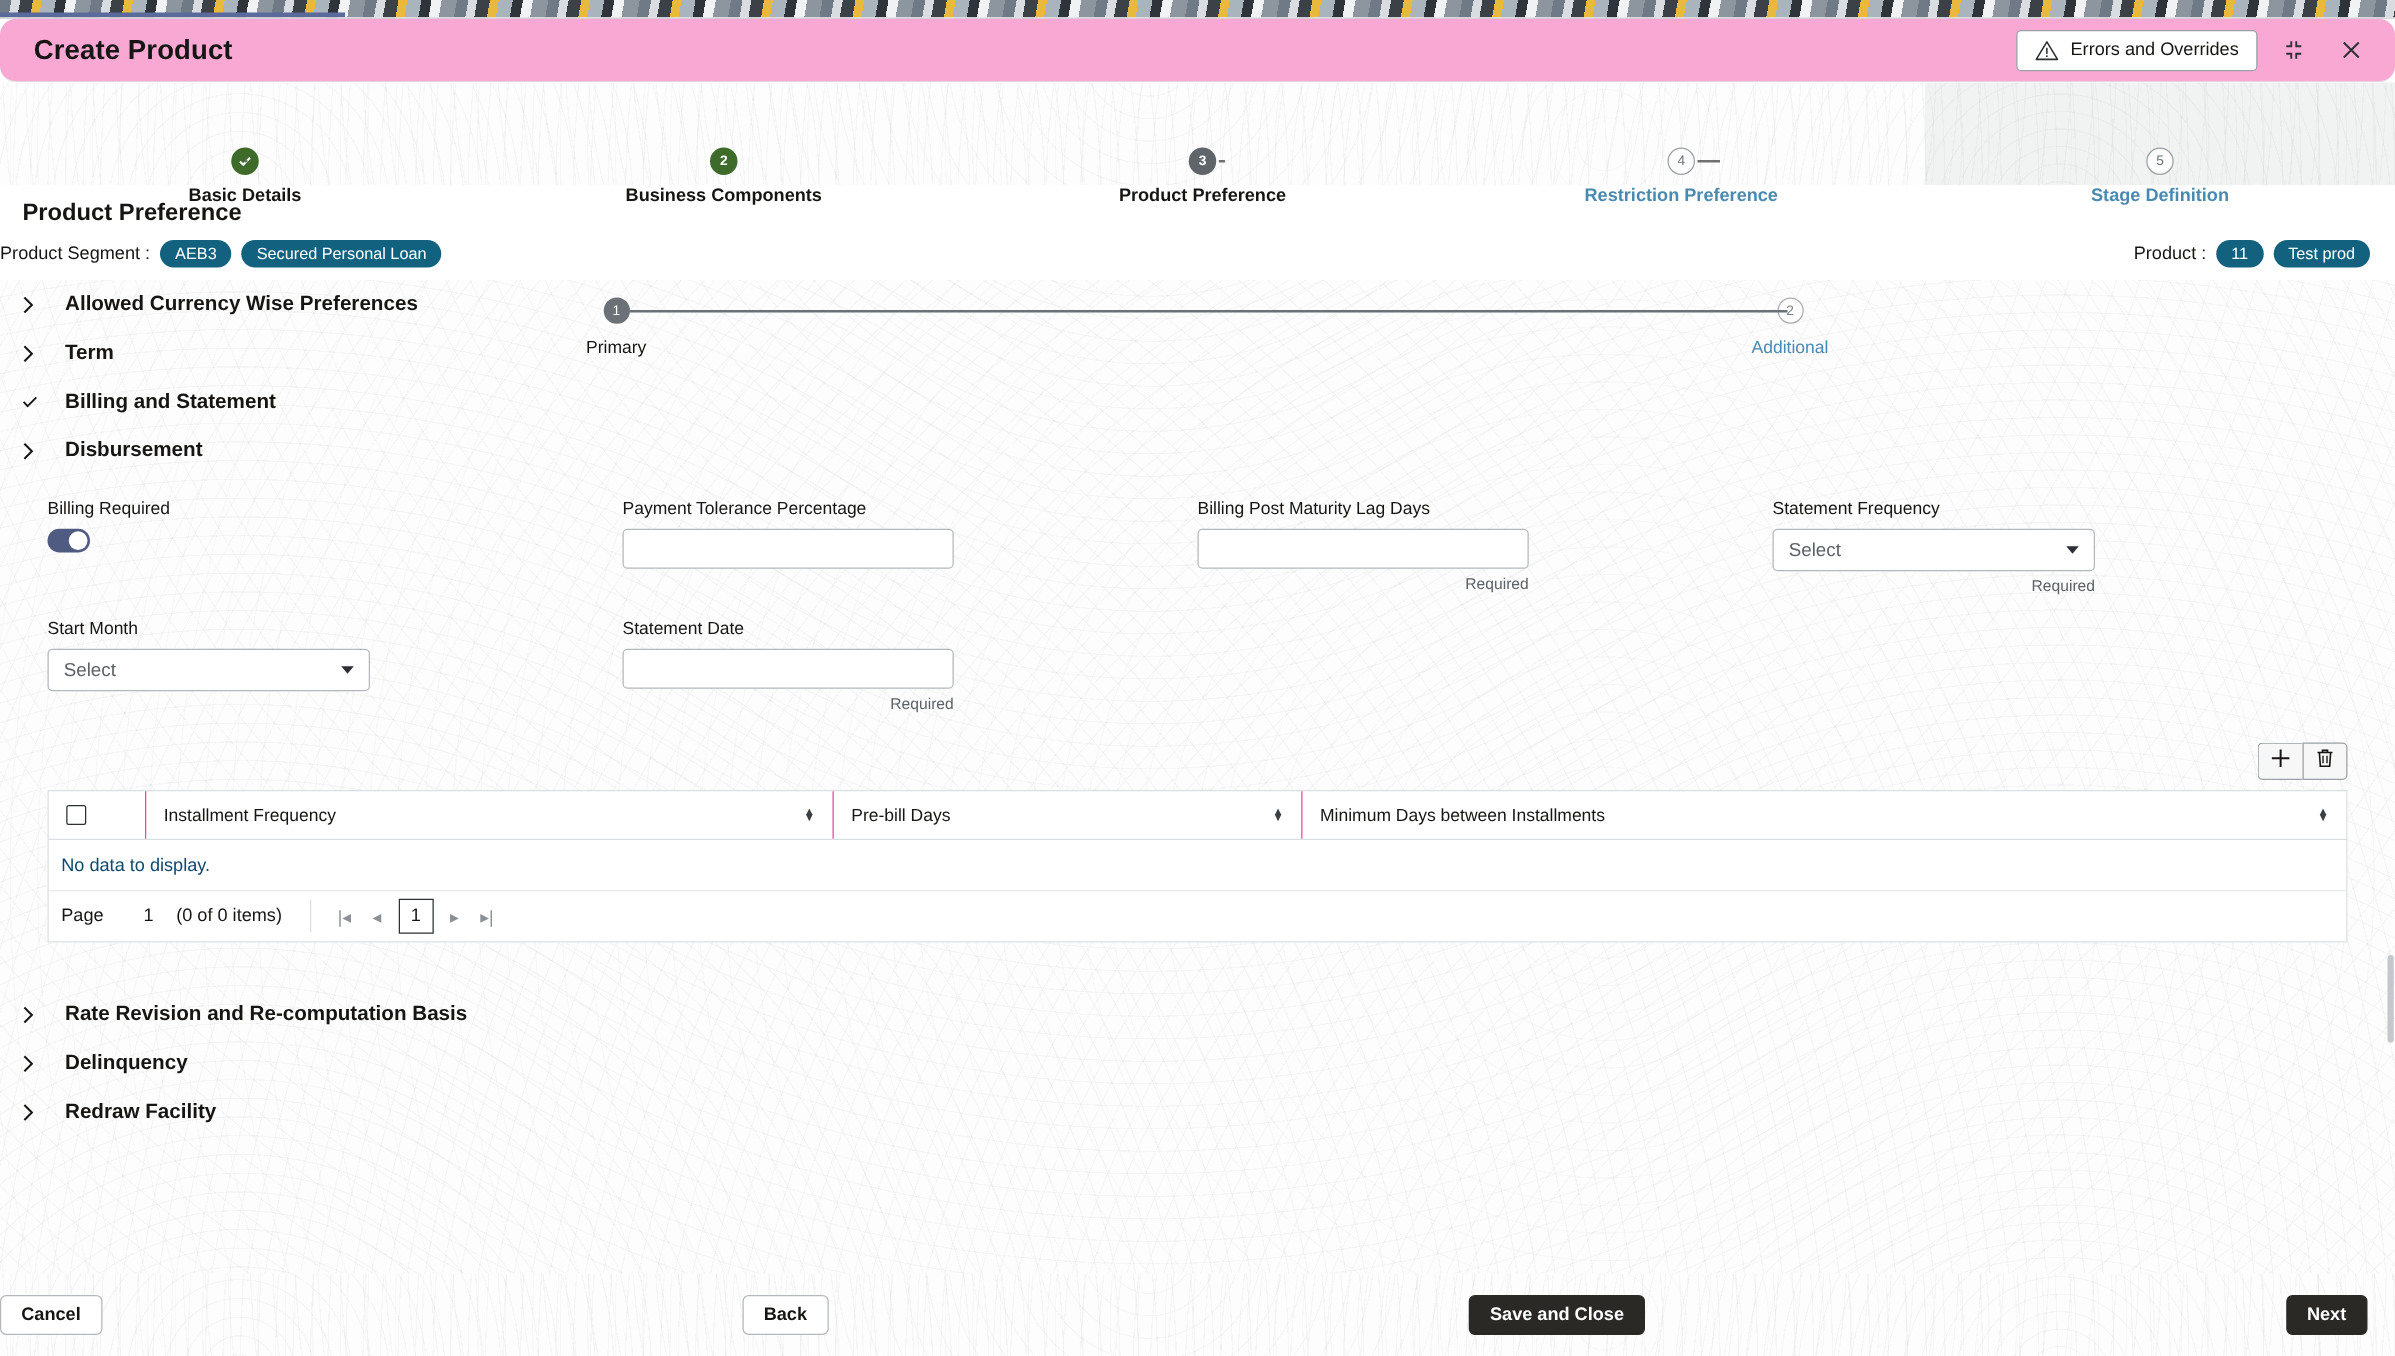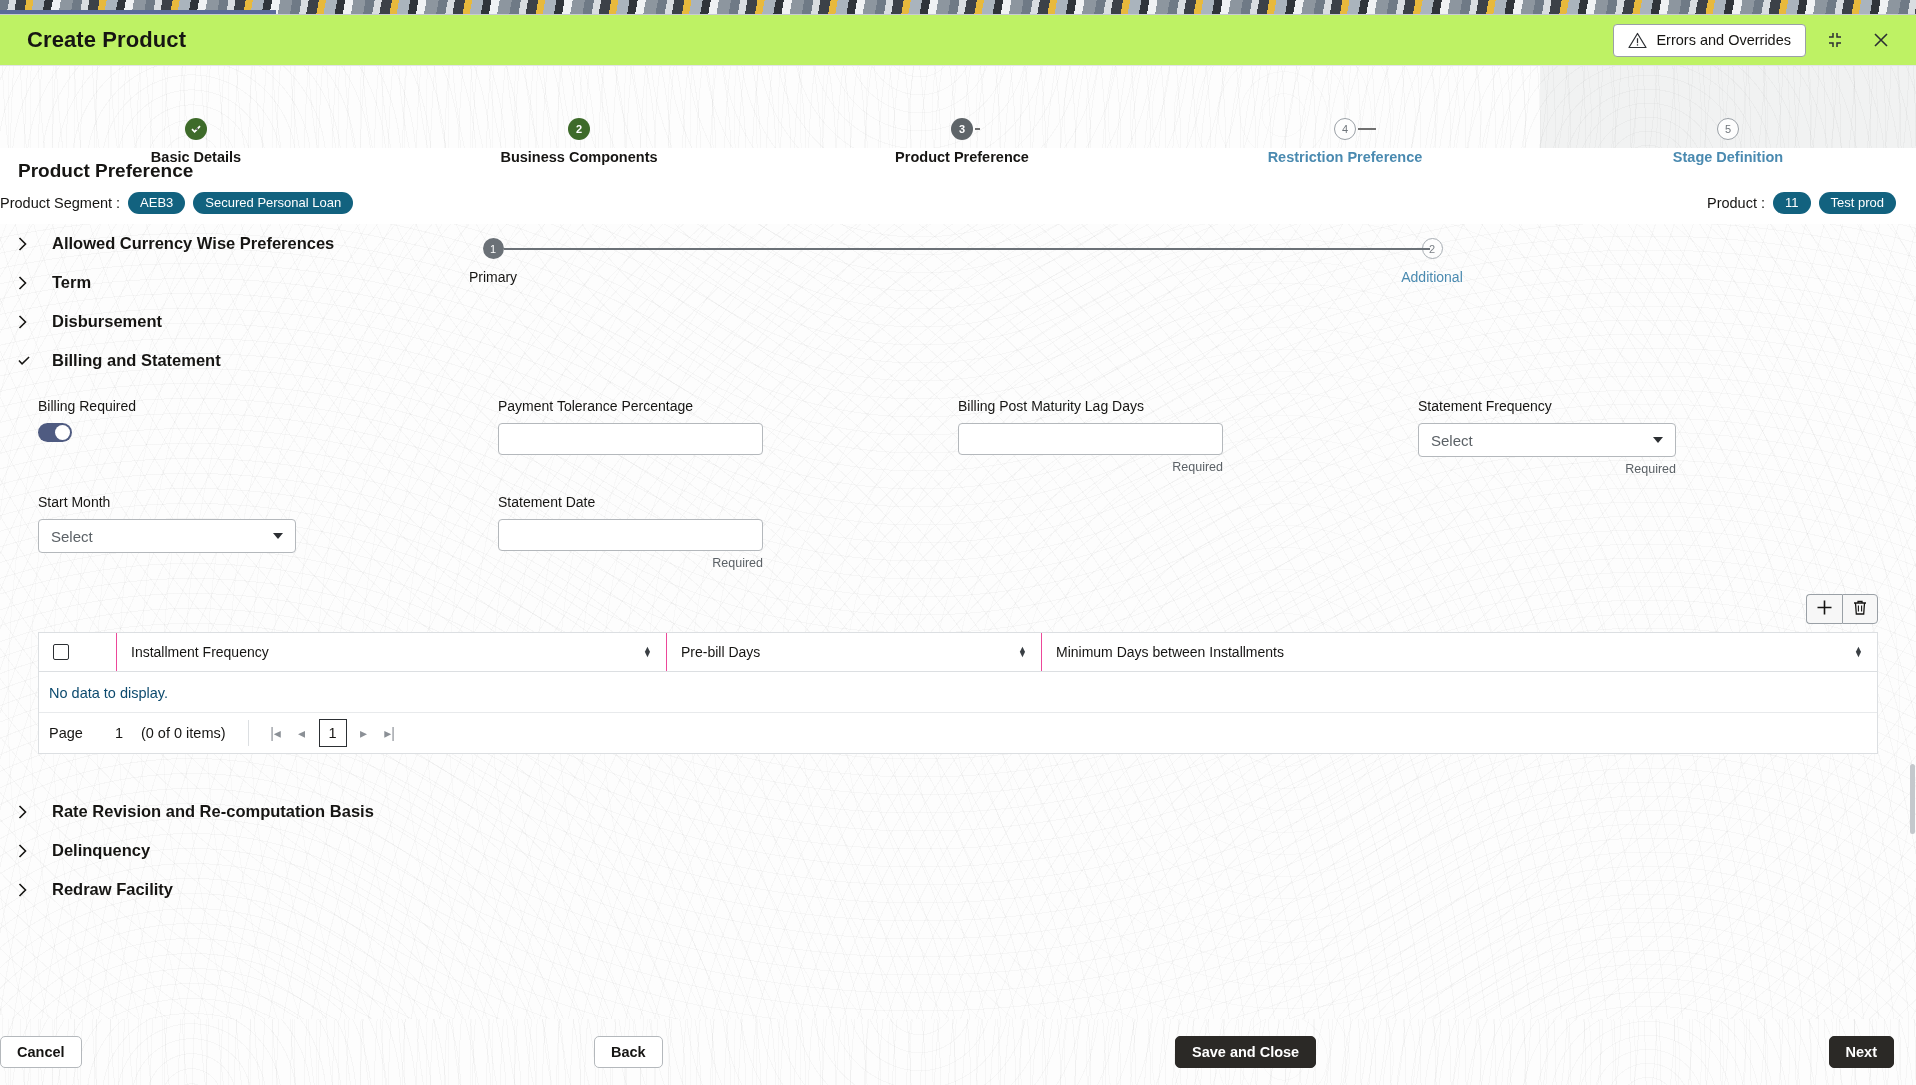--- a/index.html
+++ b/index.html
@@ -43,9 +43,9 @@
   .titlebar {
     position: relative;
     height: 51px; flex: 0 0 51px;
-    background: #bef264;
+    background: #f9a8d4;
     border-bottom: 1px solid #e2e4e6;
-    display: flex; align-items: center;
+    display: flex; align-items: center; border-radius: 13px;
   }
   .modal-title {
     margin-left: 27px;

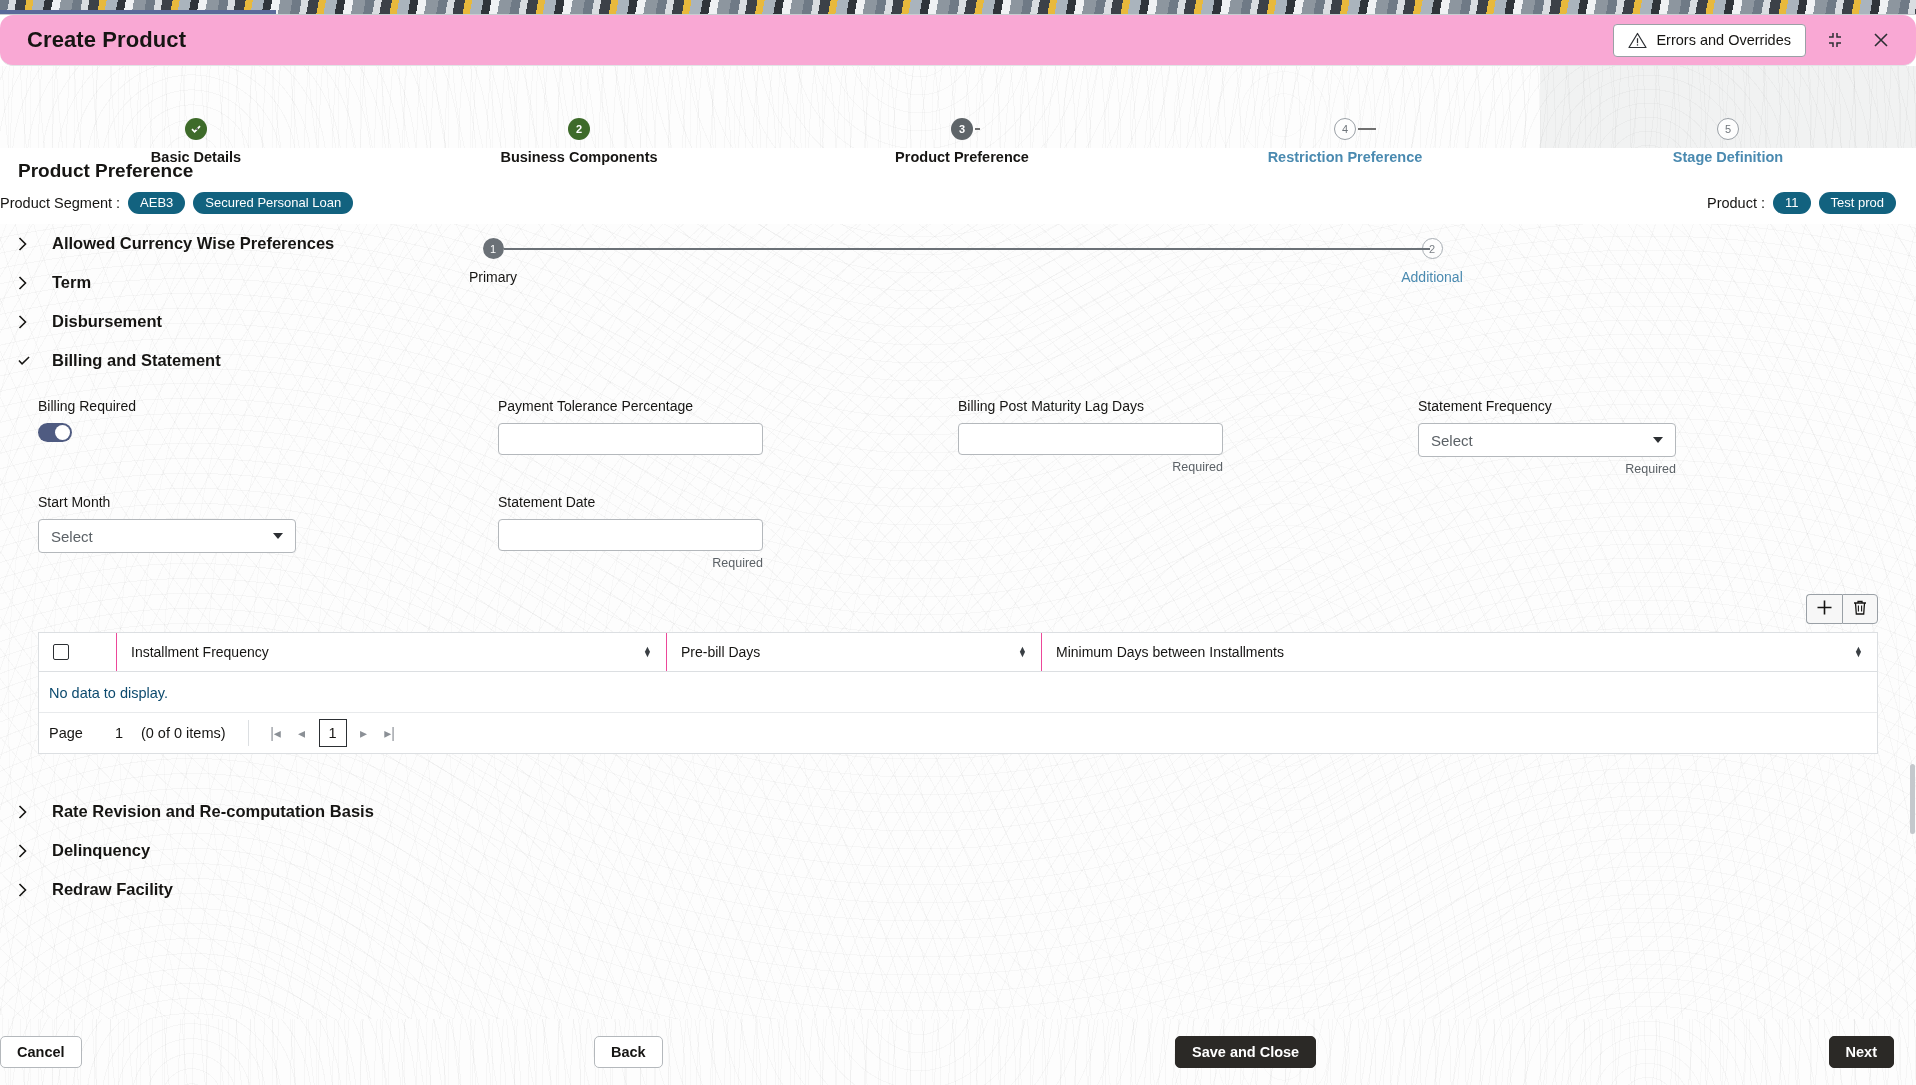--- a/index.html
+++ b/index.html
@@ -410,20 +410,20 @@
 
     <div class="acc">
       <span class="acc-chev">
+        <svg width="13" height="12" viewBox="0 0 13 12">
+            <path d="M1 5.5l3.4 3.6L12 1.6" fill="none" stroke="#161513" stroke-width="1.6"></path>
+          </svg>
+      </span>
+      <span class="acc-title">Billing and Statement</span>
+    </div>
+
+    <div class="acc">
+      <span class="acc-chev">
         <svg width="9" height="14" viewBox="0 0 9 14">
             <path d="M1.5 1l6 6-6 6" fill="none" stroke="#161513" stroke-width="1.6"></path>
           </svg>
       </span>
       <span class="acc-title">Disbursement</span>
-    </div>
-
-    <div class="acc">
-      <span class="acc-chev">
-        <svg width="13" height="12" viewBox="0 0 13 12">
-            <path d="M1 5.5l3.4 3.6L12 1.6" fill="none" stroke="#161513" stroke-width="1.6"></path>
-          </svg>
-      </span>
-      <span class="acc-title">Billing and Statement</span>
     </div>
 
     <div class="form-body">

